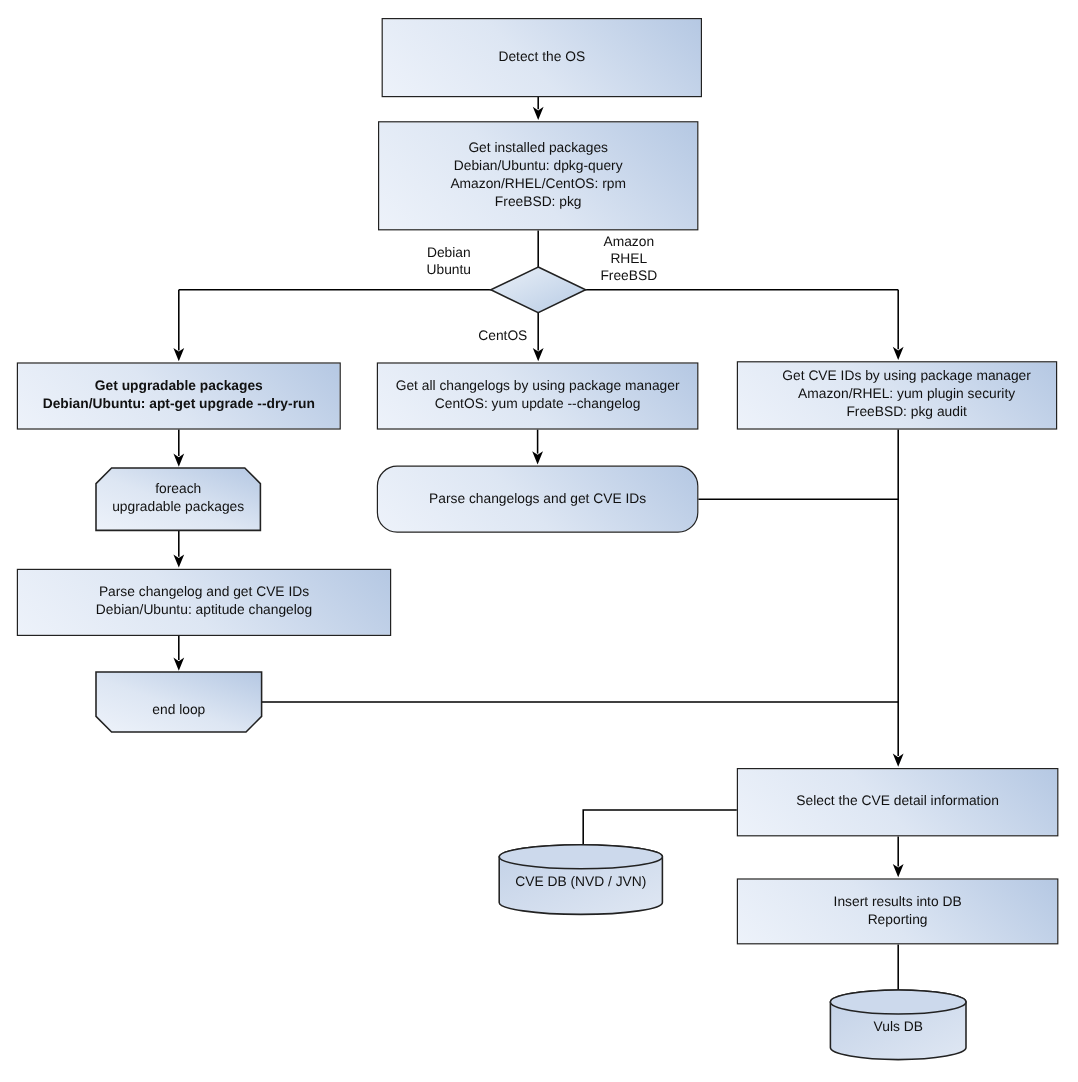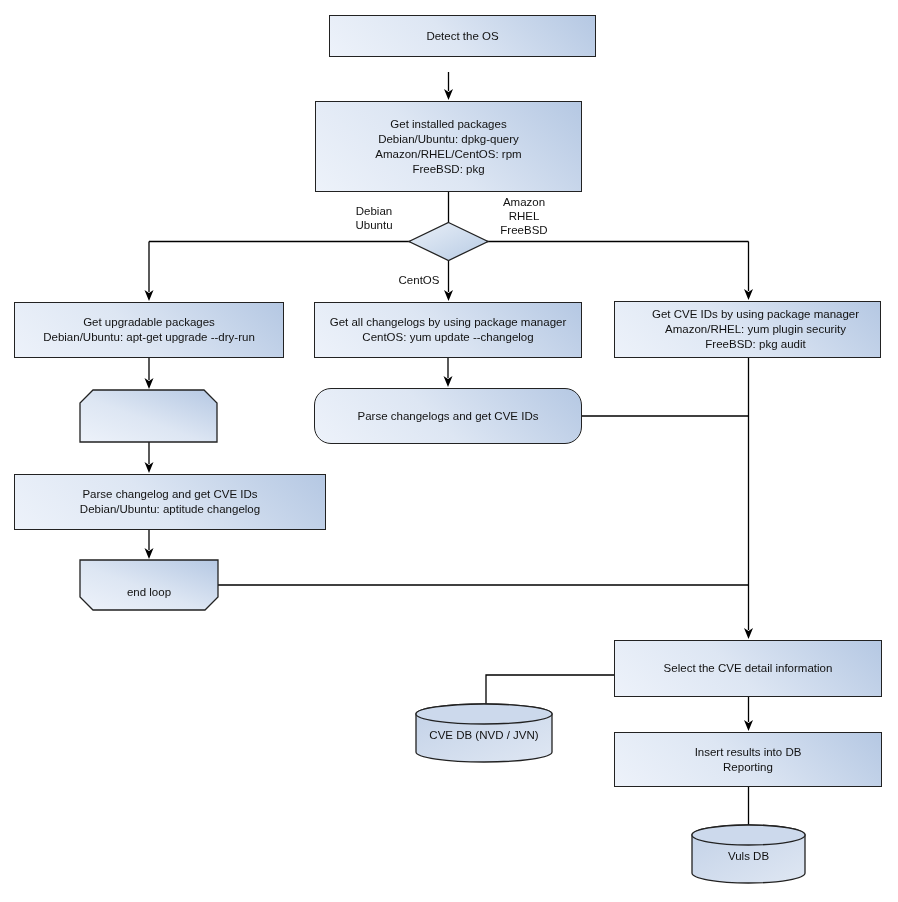--- a/index.html
+++ b/index.html
@@ -109,7 +109,7 @@
     </g>
   </svg>
 
-  <div class="node" style="left:329px;top:15px;width:267px;height:42px;">Detect the OS</div>
+  <div class="node" style="left:318px;top:15px;width:267px;height:66px;">Detect the OS</div>
 
   <div class="node" style="left:315px;top:101px;width:267px;height:91px;">Get installed packages
 Debian/Ubuntu: dpkg-query

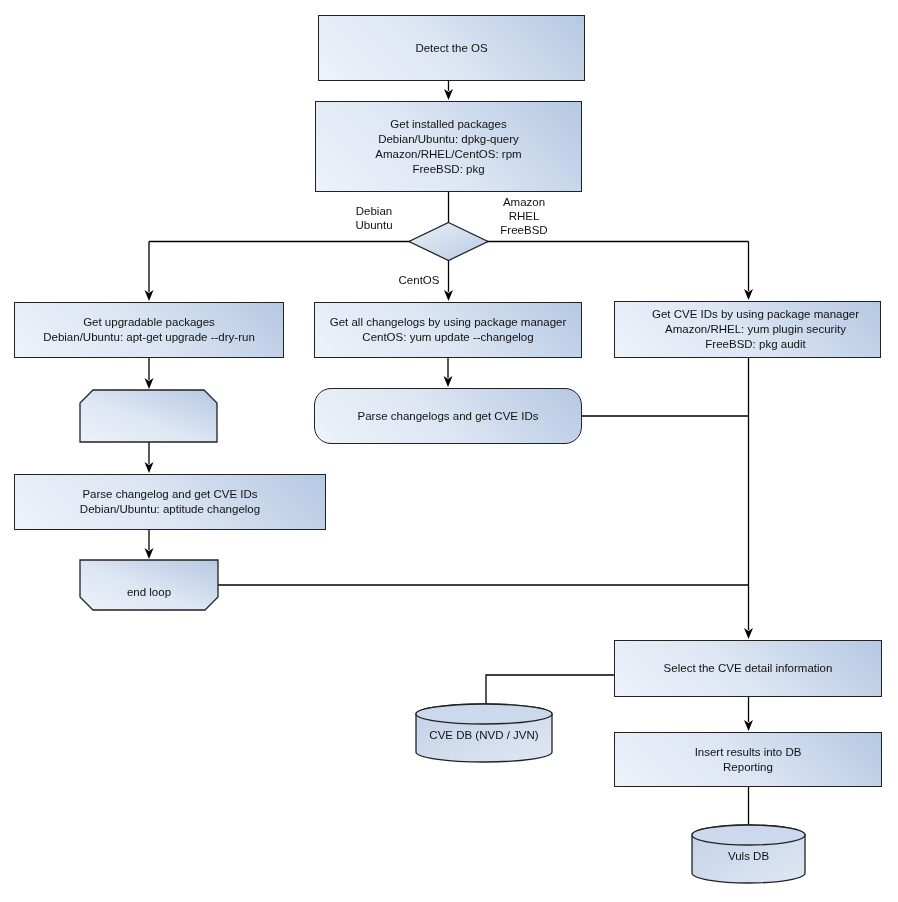--- a/index.html
+++ b/index.html
@@ -116,7 +116,7 @@
 Amazon/RHEL/CentOS: rpm
 FreeBSD: pkg</div>
 
-  <div class="node" style="left:14px;top:302px;width:270px;height:56px;">Get upgradable packages
+  <div class="node" style="left:14px;top:302px;width:270px;height:56px;font-weight:bold;">Get upgradable packages
 Debian/Ubuntu: apt-get upgrade --dry-run</div>
 
   <div class="node" style="left:14px;top:474px;width:312px;height:56px;">Parse changelog and get  CVE IDs

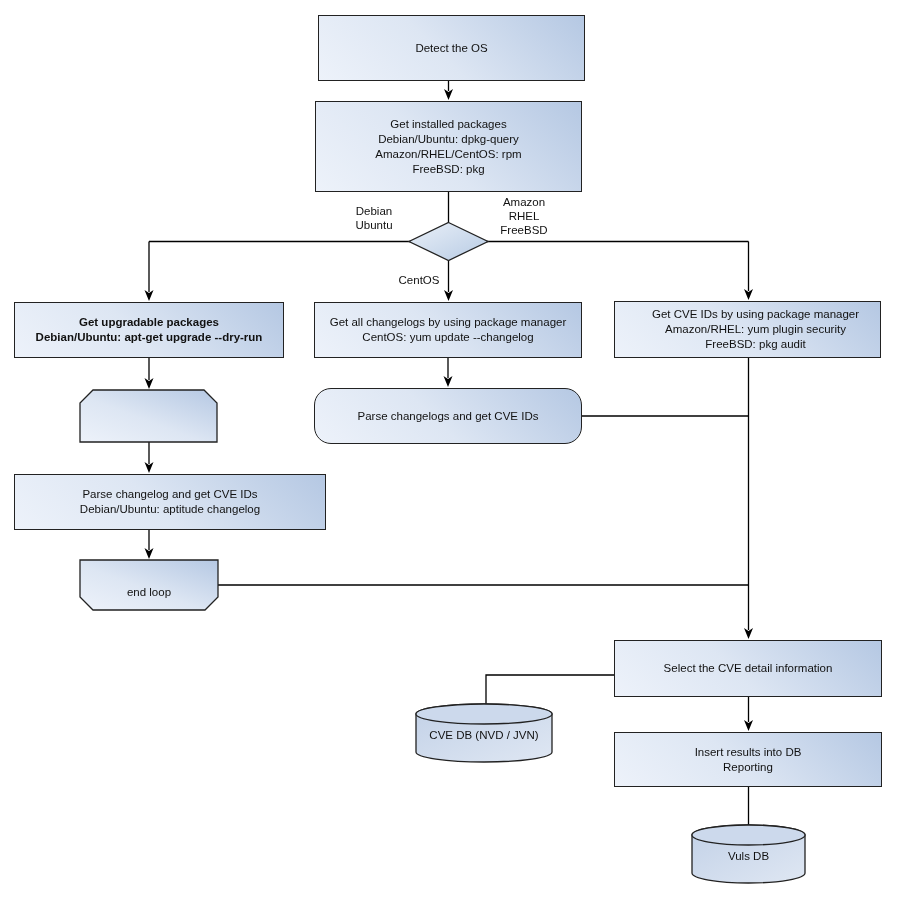--- a/index.html
+++ b/index.html
@@ -136,6 +136,8 @@
   <div class="node" style="left:614px;top:732px;width:268px;height:55px;">Insert results into DB
 Reporting</div>
 
+  <div class="shape-label" style="left:80px;top:390px;width:137px;height:52px;">foreach
+upgradable  packages</div>
 
   <div class="shape-label" style="left:80px;top:560px;width:138px;height:65px;">end loop</div>
 

